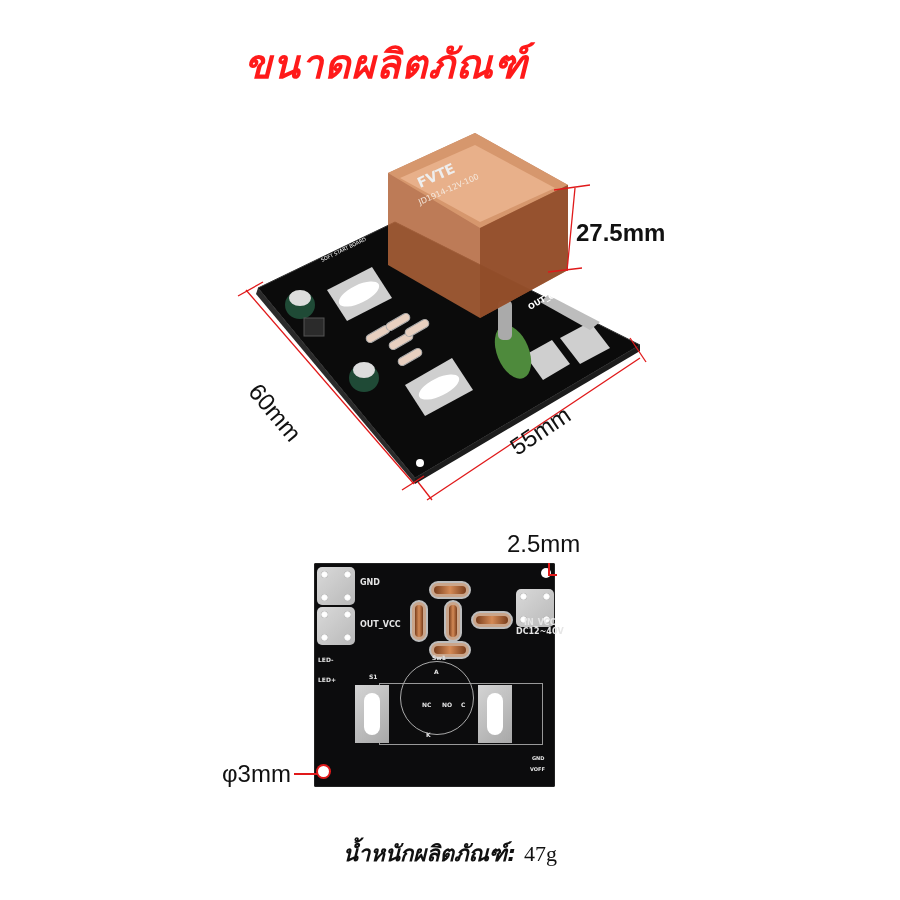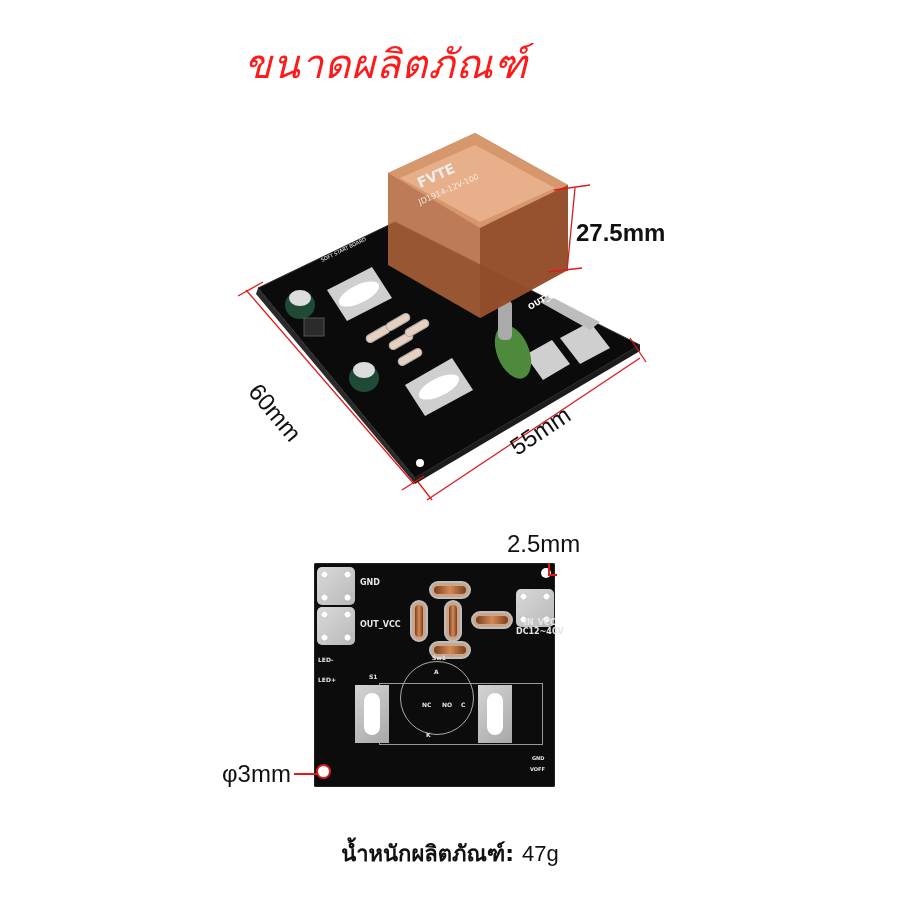--- a/index.html
+++ b/index.html
@@ -4,7 +4,7 @@
 <style>
   html,body{margin:0;padding:0;background:#fff;}
   body{width:900px;height:900px;position:relative;overflow:hidden;font-family:"DejaVu Sans","Liberation Sans",sans-serif;}
-  .title{position:absolute;left:0;width:772px;top:32px;text-align:center;color:#ff1a1a;font-size:40px;font-weight:normal;font-style:italic;letter-spacing:1px;}
+  .title{position:absolute;left:0;width:772px;top:32px;text-align:center;color:#ff1a1a;font-size:40px;font-weight:bold;font-style:italic;letter-spacing:1px;}
   .dim{position:absolute;color:#111;font-family:"Liberation Sans",sans-serif;font-size:24px;}
   .weight{position:absolute;top:836px;left:0;width:900px;text-align:center;font-size:22px;color:#111;}
   .weight .lbl{font-weight:bold;}

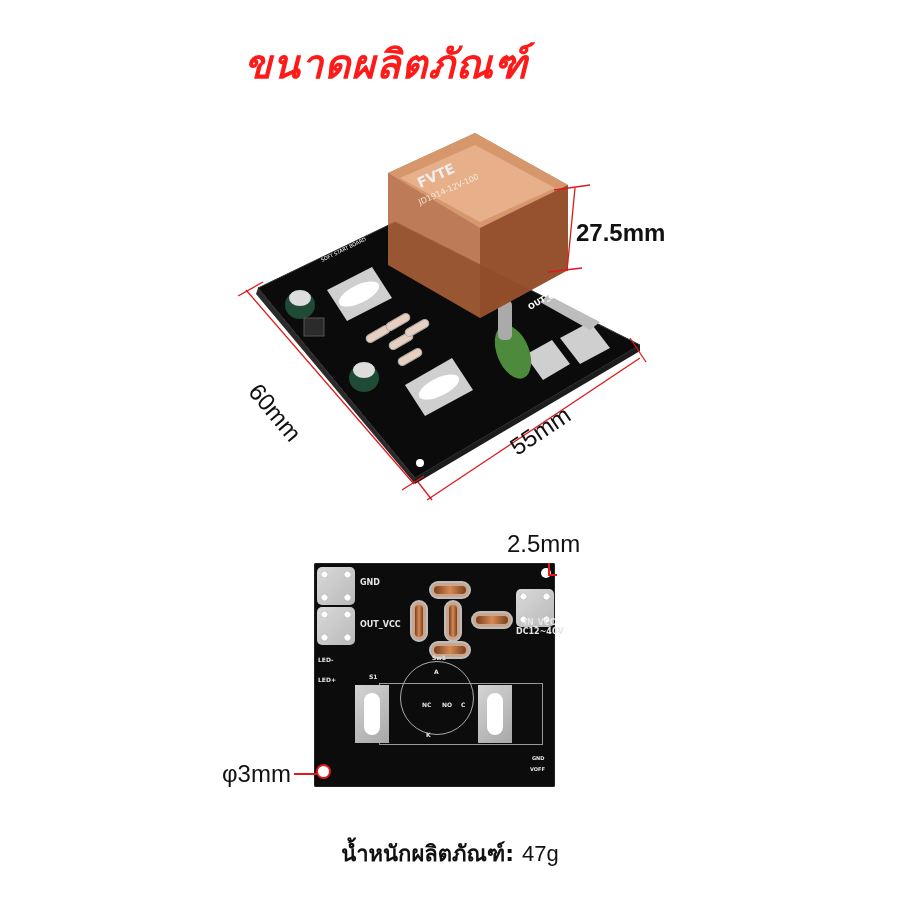--- a/index.html
+++ b/index.html
@@ -7,7 +7,7 @@
   .title{position:absolute;left:0;width:772px;top:32px;text-align:center;color:#ff1a1a;font-size:40px;font-weight:bold;font-style:italic;letter-spacing:1px;}
   .dim{position:absolute;color:#111;font-family:"Liberation Sans",sans-serif;font-size:24px;}
   .weight{position:absolute;top:836px;left:0;width:900px;text-align:center;font-size:22px;color:#111;}
-  .weight .lbl{font-weight:bold;}
+  .weight .lbl{font-style:italic;font-weight:bold;}
   .weight .val{font-family:Liberation Sans, sans-serif;margin-left:8px;margin-top:8px;}
   .redline{position:absolute;background:#e0191a;}
   

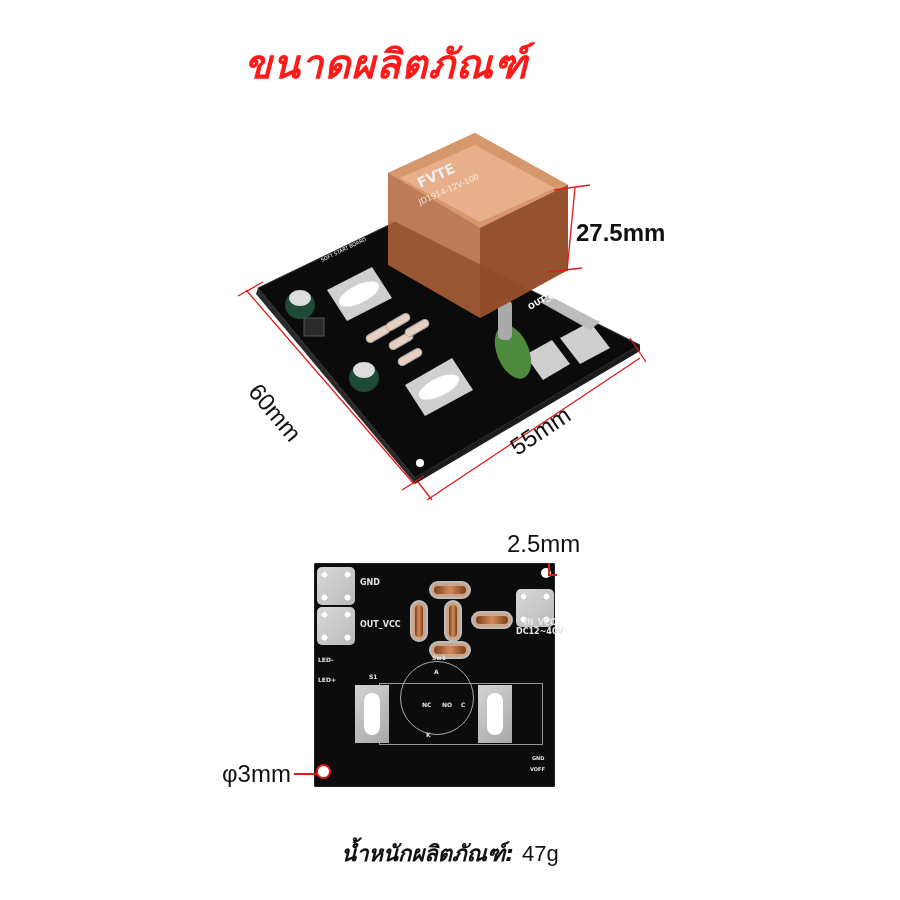--- a/index.html
+++ b/index.html
@@ -8,7 +8,7 @@
   .dim{position:absolute;color:#111;font-family:"Liberation Sans",sans-serif;font-size:24px;}
   .weight{position:absolute;top:836px;left:0;width:900px;text-align:center;font-size:22px;color:#111;}
   .weight .lbl{font-style:italic;font-weight:bold;}
-  .weight .val{font-family:Liberation Sans, sans-serif;margin-left:8px;margin-top:8px;}
+  .weight .val{font-family:Liberation Serif, serif;margin-left:8px;margin-top:8px;}
   .redline{position:absolute;background:#e0191a;}
   
   .board3d{position:absolute;left:0;top:0;width:900px;height:520px;}

